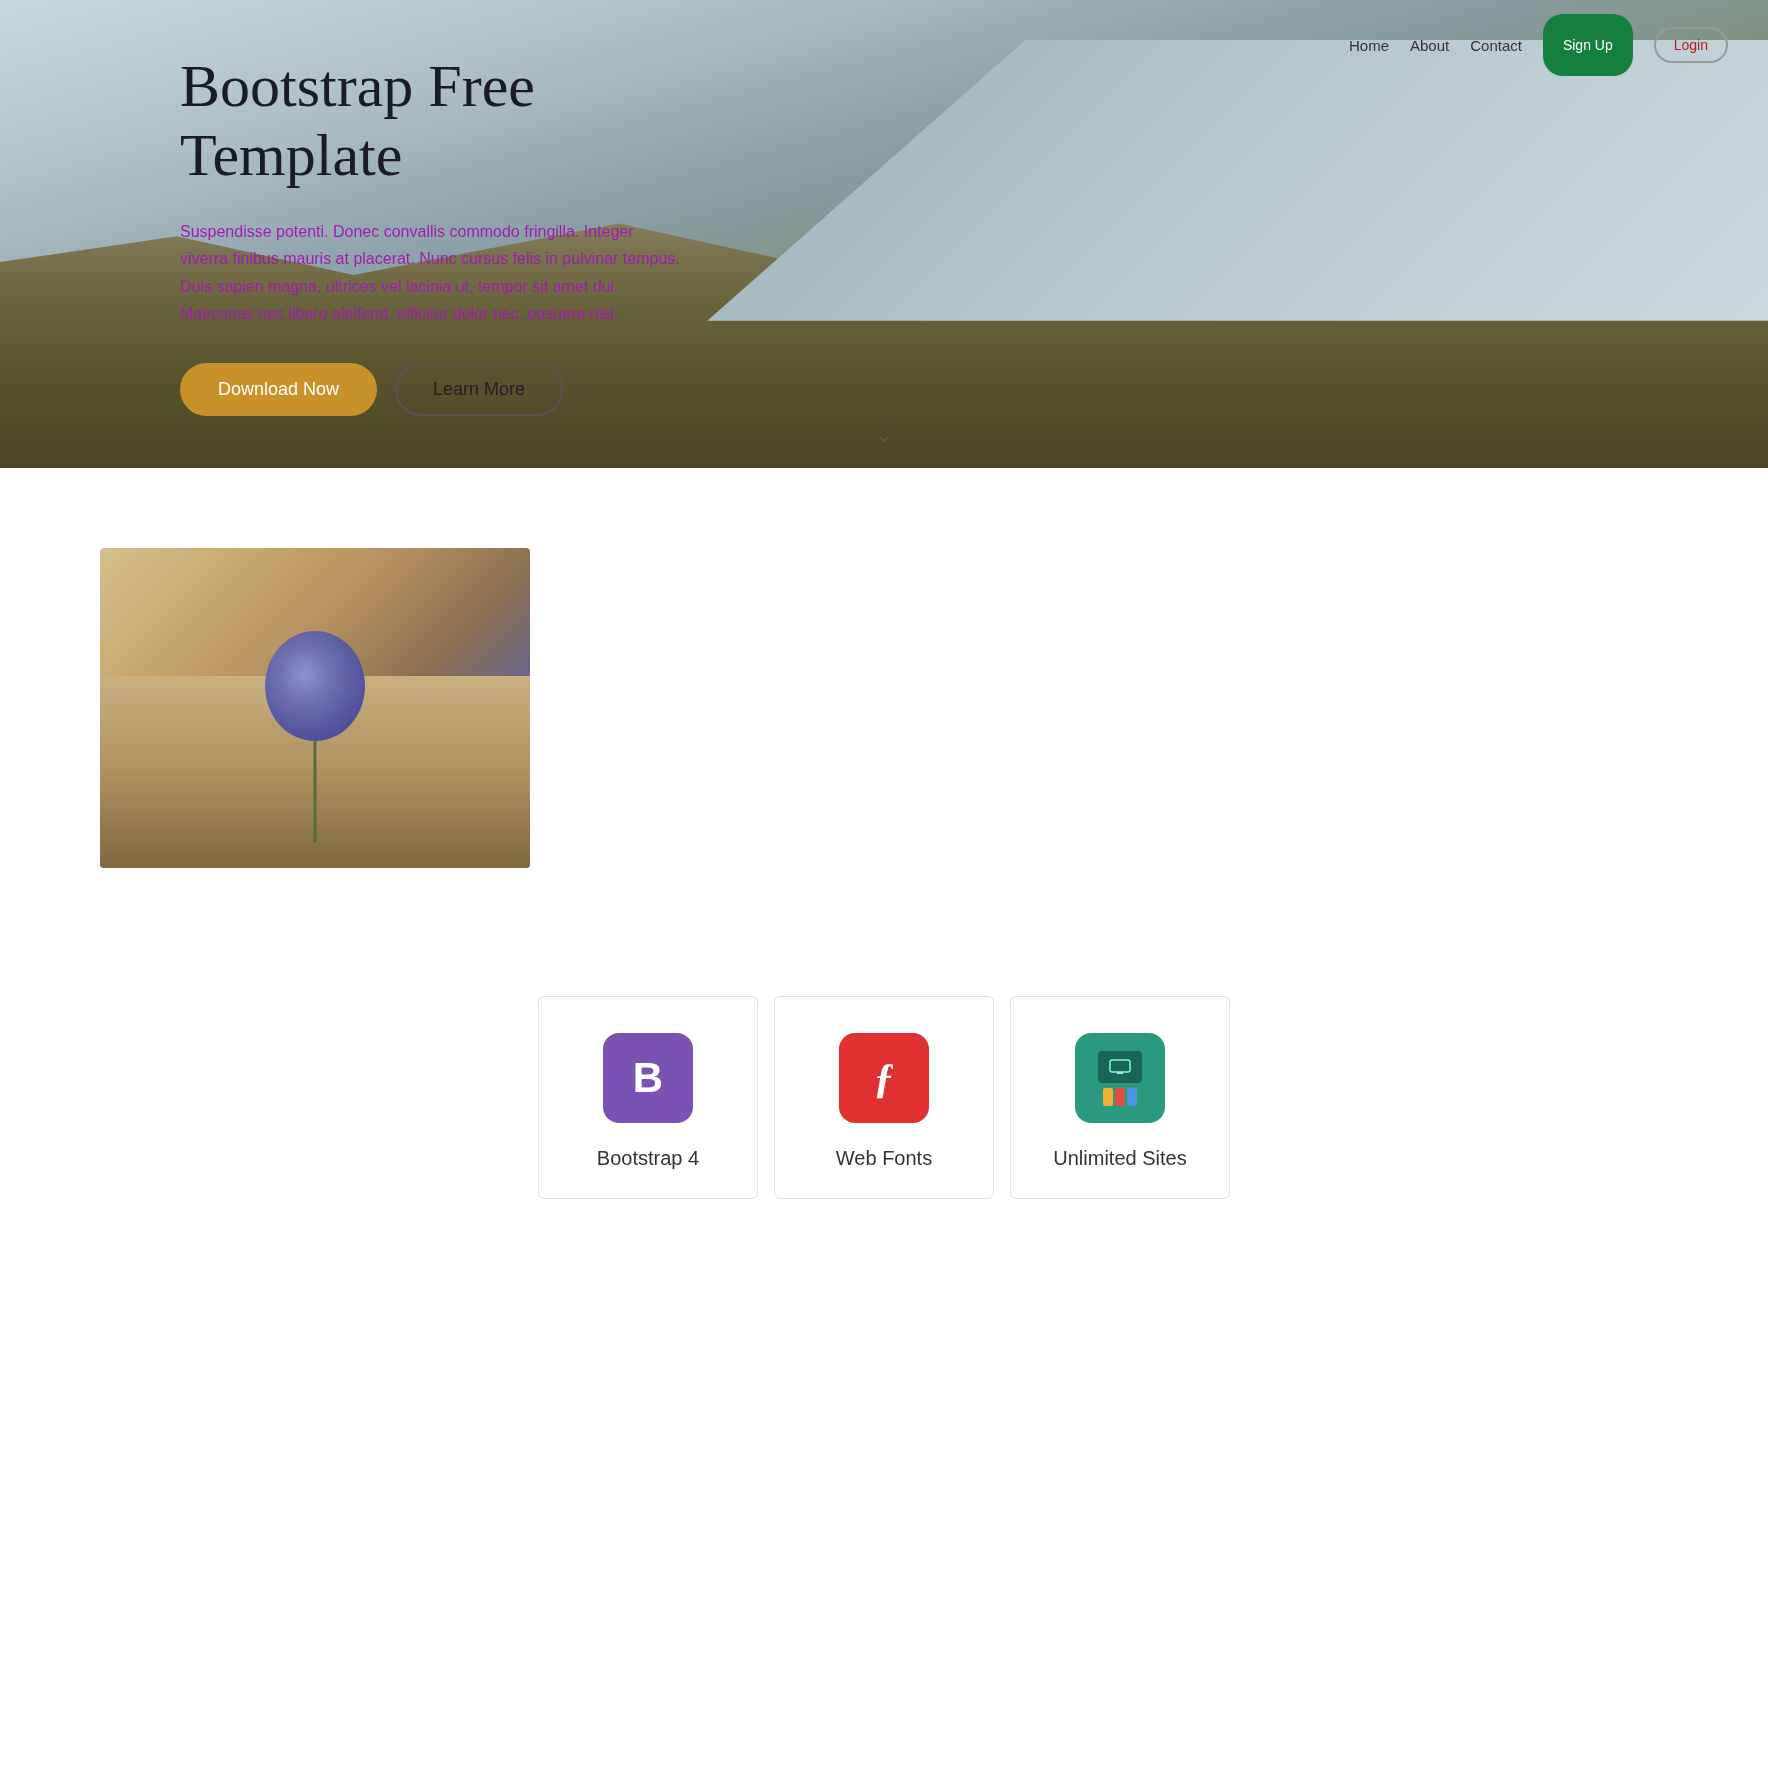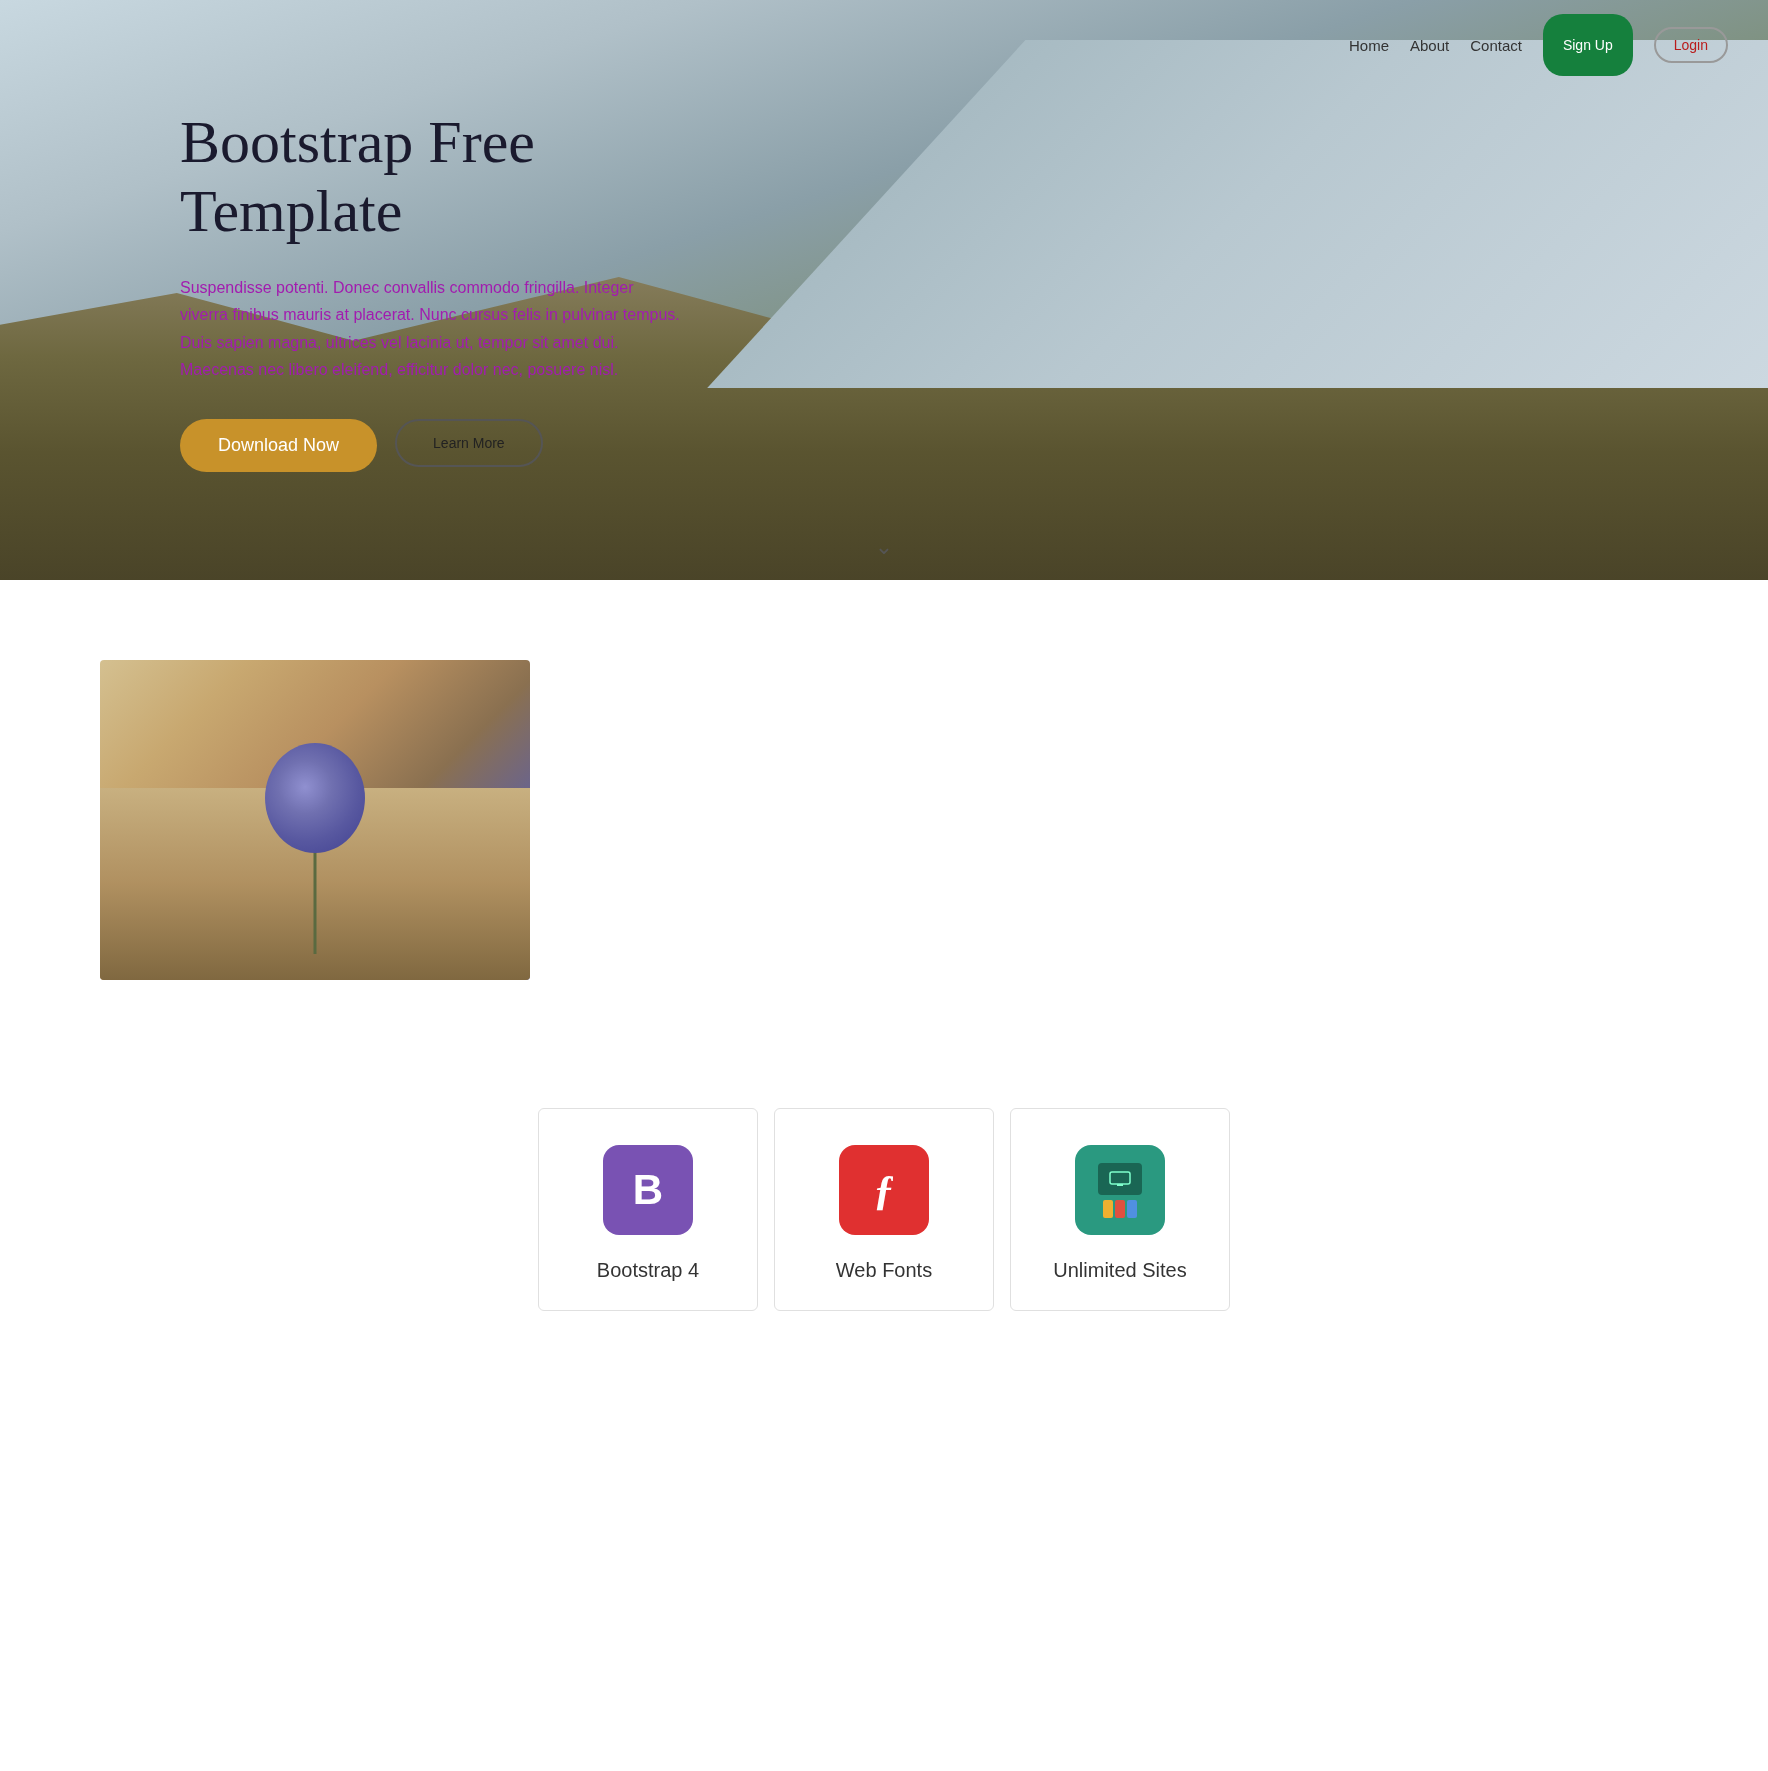--- a/index.html
+++ b/index.html
@@ -49,7 +49,7 @@
     .hero {
       position: relative;
       width: 100%;
-      height: 580px;
+      height: 468px;
       overflow: hidden;
       display: flex;
       align-items: center;

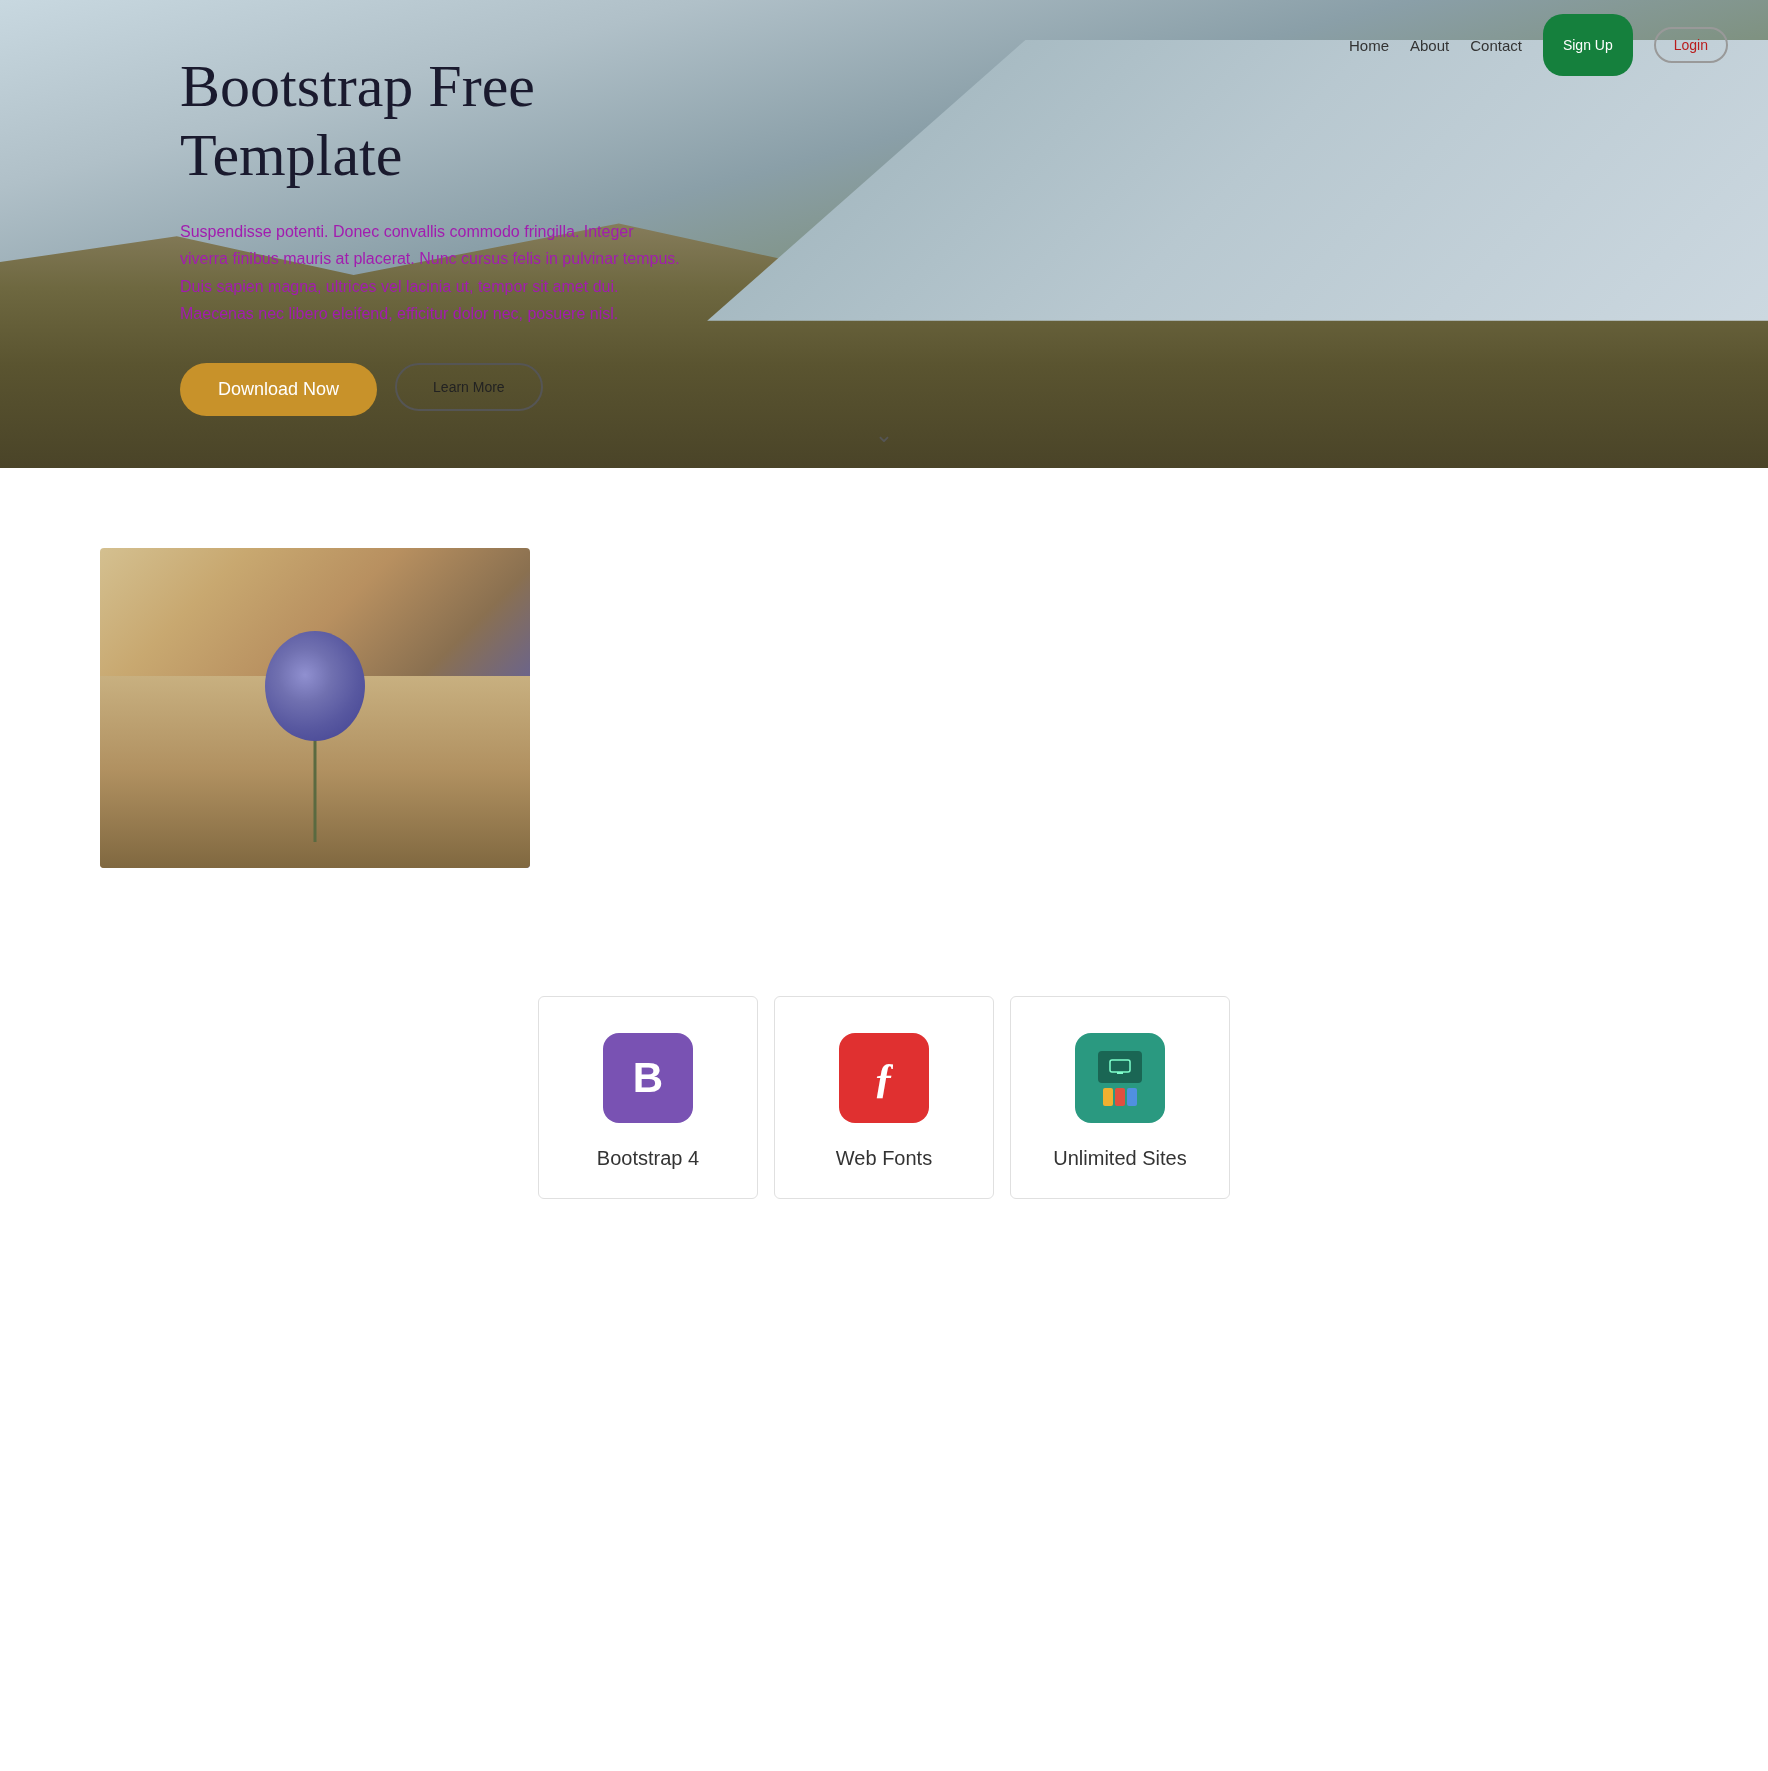--- a/index.html
+++ b/index.html
@@ -118,7 +118,7 @@
       border: 2px solid #555;
       border-radius: 30px;
       padding: 14px 36px;
-      font-size: 14px;
+      font-size: 18px;
       font-family: Arial, sans-serif;
       cursor: pointer;
     }

